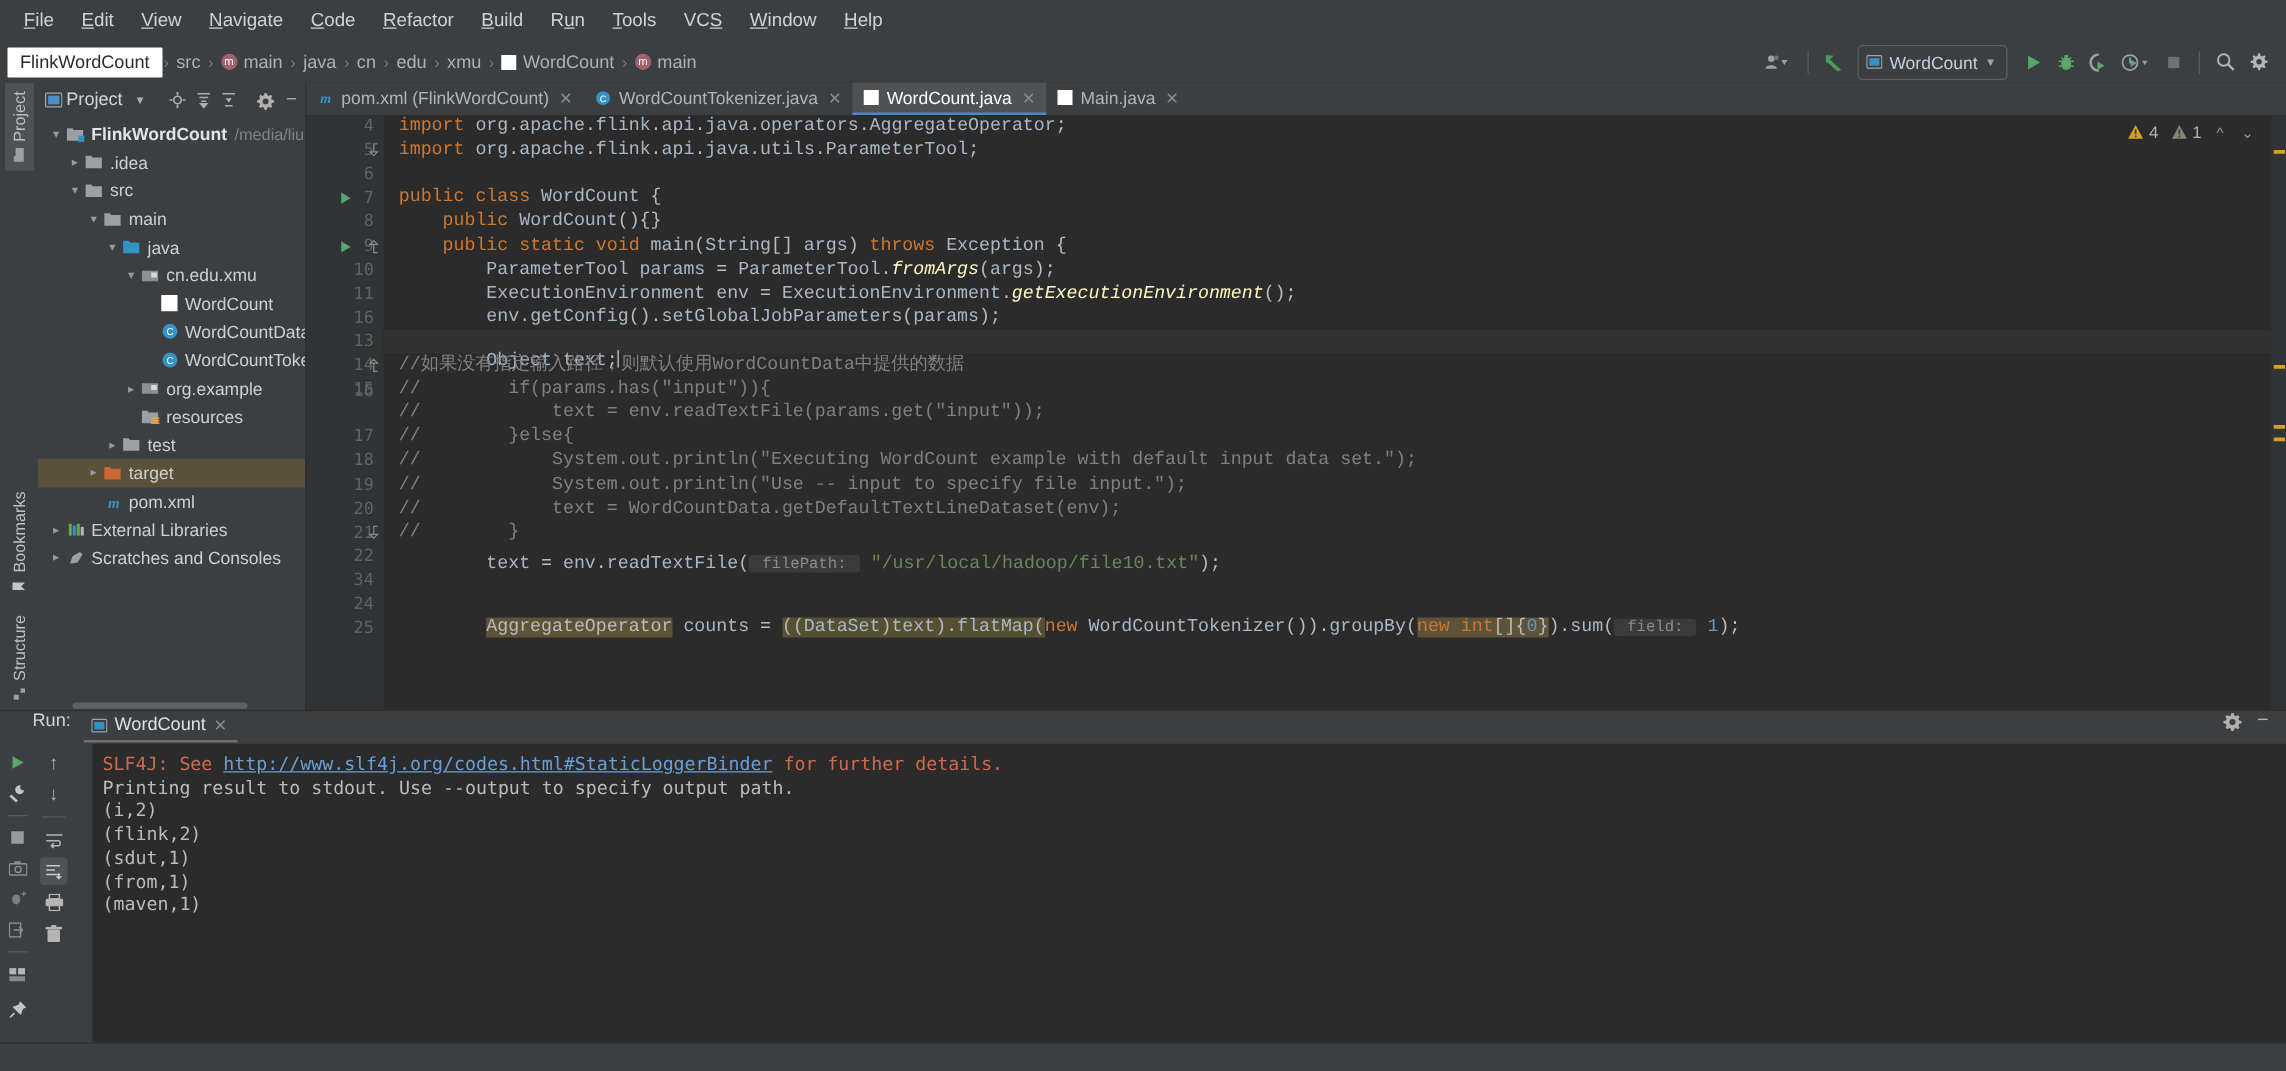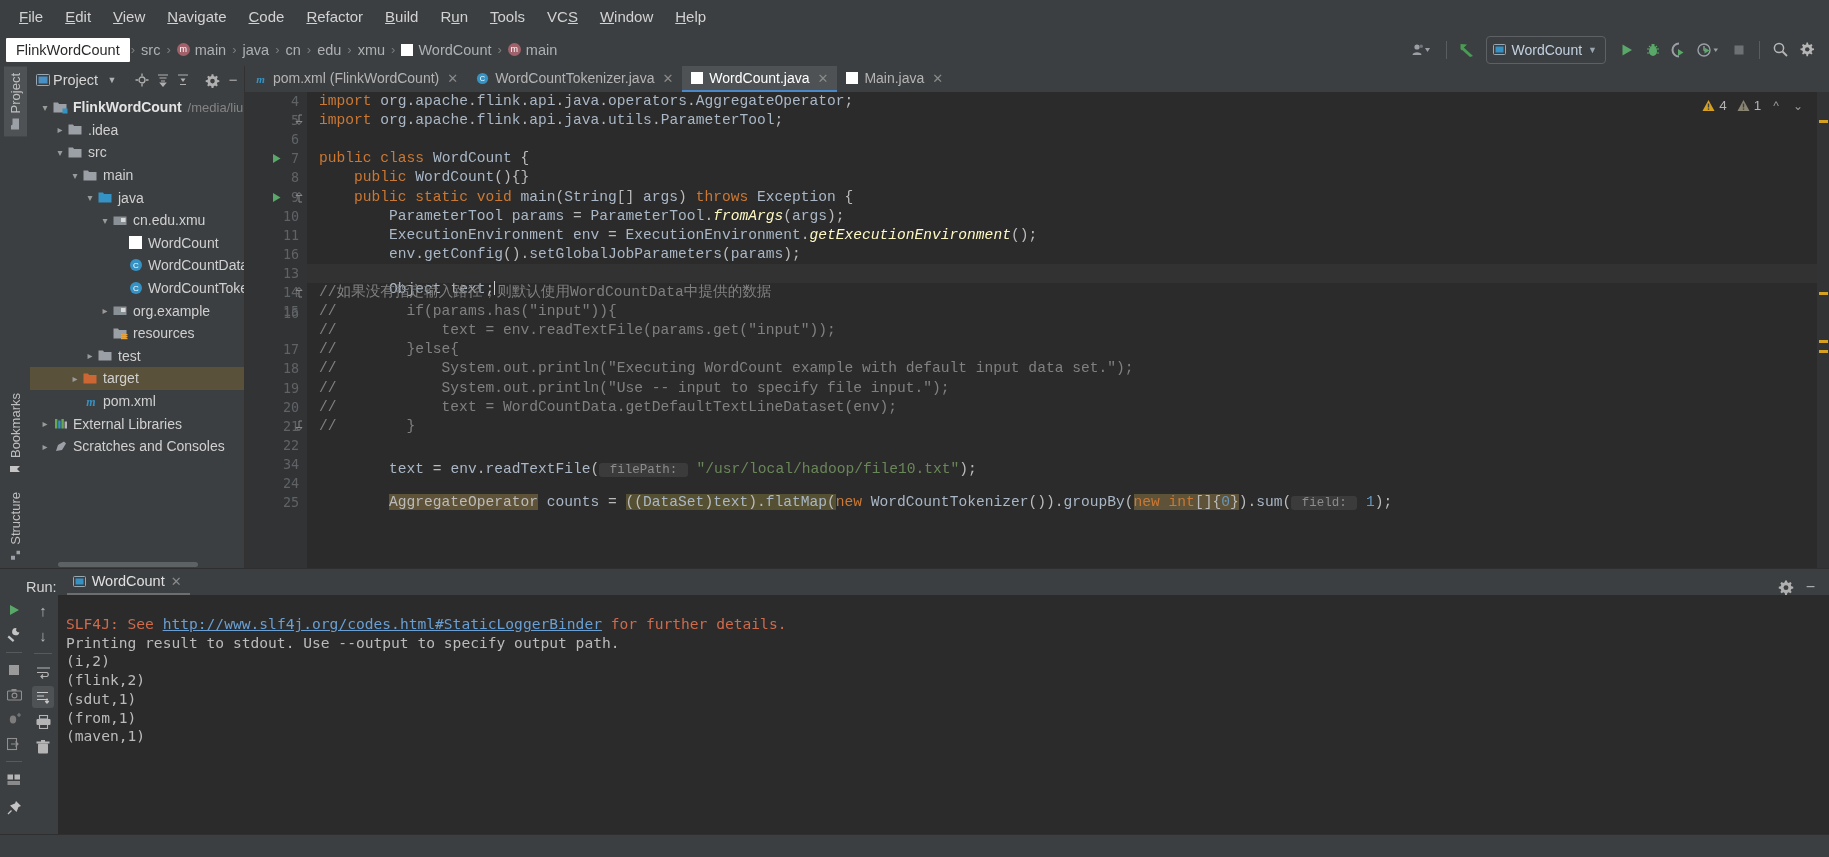--- a/index.html
+++ b/index.html
@@ -589,7 +589,7 @@
               <div class="cl" style="position: absolute; top: 305.6px; left: 0px; right: 0px;"><span class="cmtmark">//</span><span class="cmt">            text = WordCountData.getDefaultTextLineDataset(env);</span></div>
               <div class="cl" style="position: absolute; top: 324.7px; left: 0px; right: 0px;"><span class="cmtmark">//</span><span class="cmt">        }</span></div>
               <div class="cl" style="position: absolute; top: 343.8px; left: 0px; right: 0px;"></div>
-              <div class="cl" style="position: absolute; top: 368px; left: 0px; right: 0px;">        <span class="id">text</span> = <span class="id">env</span>.<span class="id">readTextFile</span>(<span class="hint">&nbsp;filePath:&nbsp;</span> <span class="str">"/usr/local/hadoop/file10.txt"</span>);</div>
+              <div class="cl" style="position: absolute; top: 350px; left: 0px; right: 0px;">        <span class="id">text</span> = <span class="id">env</span>.<span class="id">readTextFile</span>(<span class="hint">&nbsp;filePath:&nbsp;</span> <span class="str">"/usr/local/hadoop/file10.txt"</span>);</div>
               <div class="cl" style="position: absolute; top: 382px; left: 0px; right: 0px;"></div>
               <div class="cl" style="position: absolute; top: 401.1px; left: 0px; right: 0px;">        <span class="hl">AggregateOperator</span> <span class="id">counts</span> = <span class="hl2">((<span class="id">DataSet</span>)<span class="id">text</span>).<span class="id">flatMap</span>(</span><span class="kw">new</span> <span class="id">WordCountTokenizer</span>()).<span class="id">groupBy</span>(<span class="hl"><span class="kw">new</span> <span class="kw">int</span>[]{<span class="num">0</span>}</span>).<span class="id">sum</span>(<span class="hint">&nbsp;field:&nbsp;</span> <span class="num">1</span>);</div>
             </div>

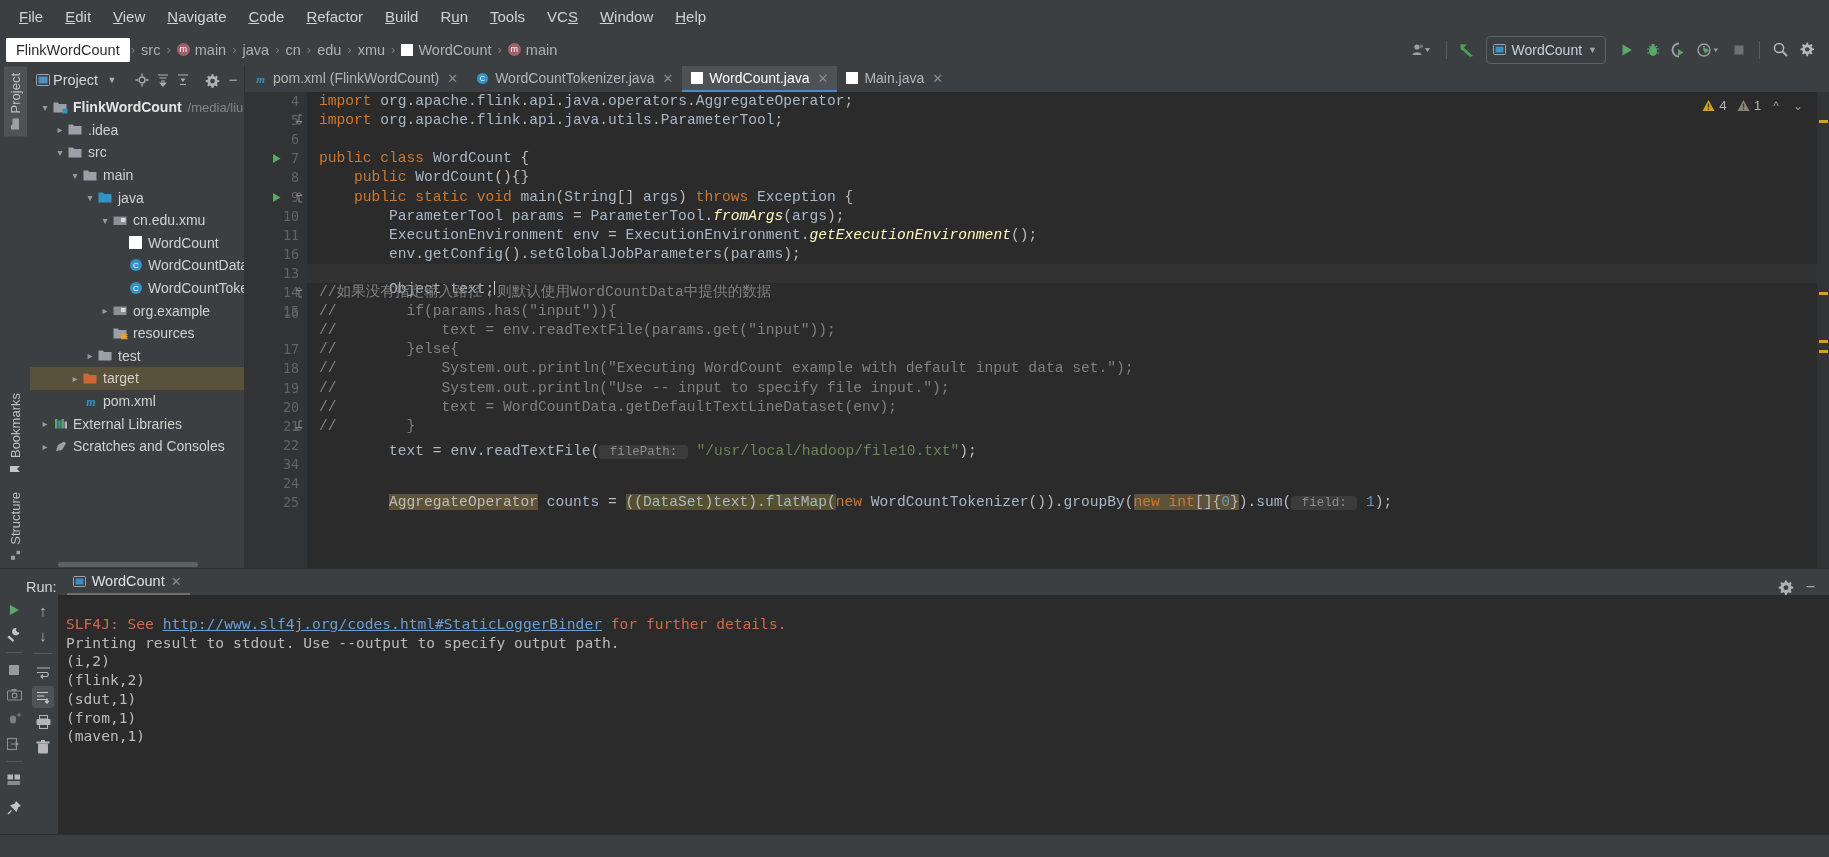--- a/index.html
+++ b/index.html
@@ -91,7 +91,7 @@
 
   
   .runpanel{height:265px;flex:0 0 auto;background:#3c3f41;display:flex;flex-direction:column;border-top:1px solid #2f2f2f;}
-  .run-header{height:26px;display:flex;align-items:flex-end;padding-left:26px;gap:10px;flex:0 0 auto;}
+  .run-header{height:26px;display:flex;align-items:flex-start;padding-left:26px;gap:10px;flex:0 0 auto;}
   .run-label{font-size:14.5px;color:#d4d4d4;}
   .run-tab{display:flex;align-items:center;gap:6px;font-size:14.5px;color:#e0e0e0;padding:3px 8px 4px 6px;border-bottom:2px solid #6e6e6e;}
   .run-tab .x{color:#8a8a8a;font-size:13px;}

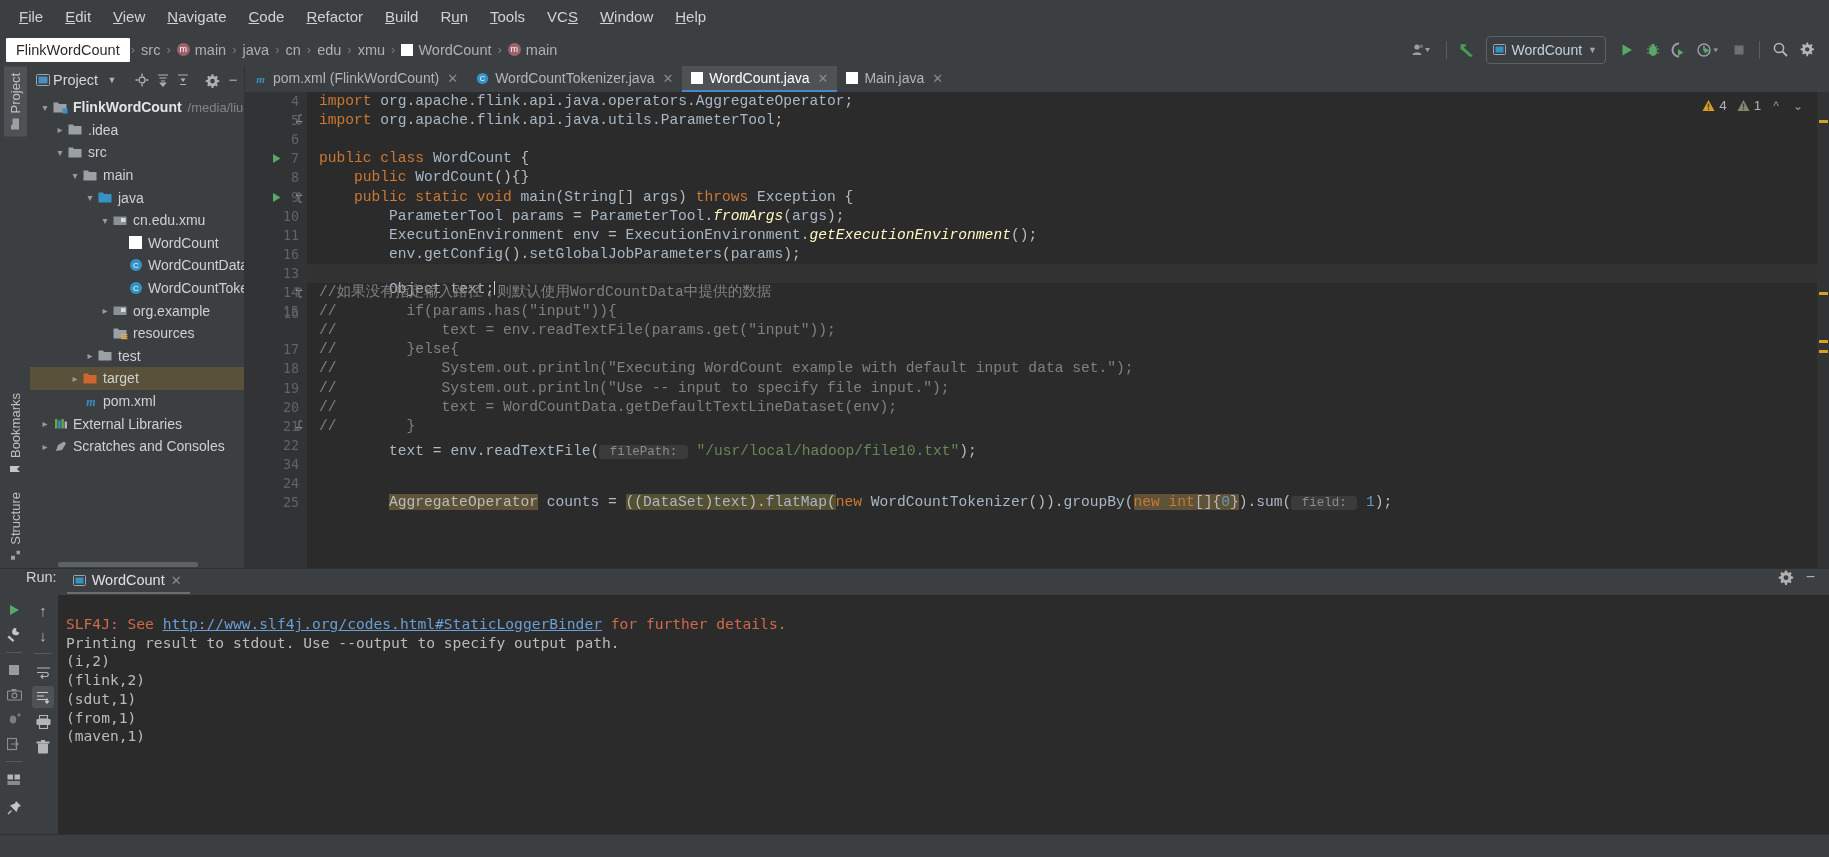--- a/index.html
+++ b/index.html
@@ -101,7 +101,7 @@
   .runside2{width:30px;flex:0 0 auto;background:#3c3f41;display:flex;flex-direction:column;align-items:center;padding-top:4px;gap:3px;}
   .sideicon{width:22px;height:22px;display:flex;align-items:center;justify-content:center;cursor:default;border-radius:3px;}
   .sideicon.act{background:#4e5254;}
-  .console{flex:1 1 auto;background:#2b2b2b;overflow:hidden;padding:20px 0 0 8px;min-width:0;}
+  .console{flex:1 1 auto;background:#2b2b2b;overflow:hidden;padding:8px 0 0 8px;min-width:0;margin-left:16px;}
   .coline{font-family:"DejaVu Sans Mono","Liberation Mono",monospace;font-size:14.6px;line-height:18.7px;color:#bbbbbb;white-space:pre;}
   .co-err{color:#cf6a4c;}
   .co-link{color:#6a9fd4;text-decoration:underline;}

